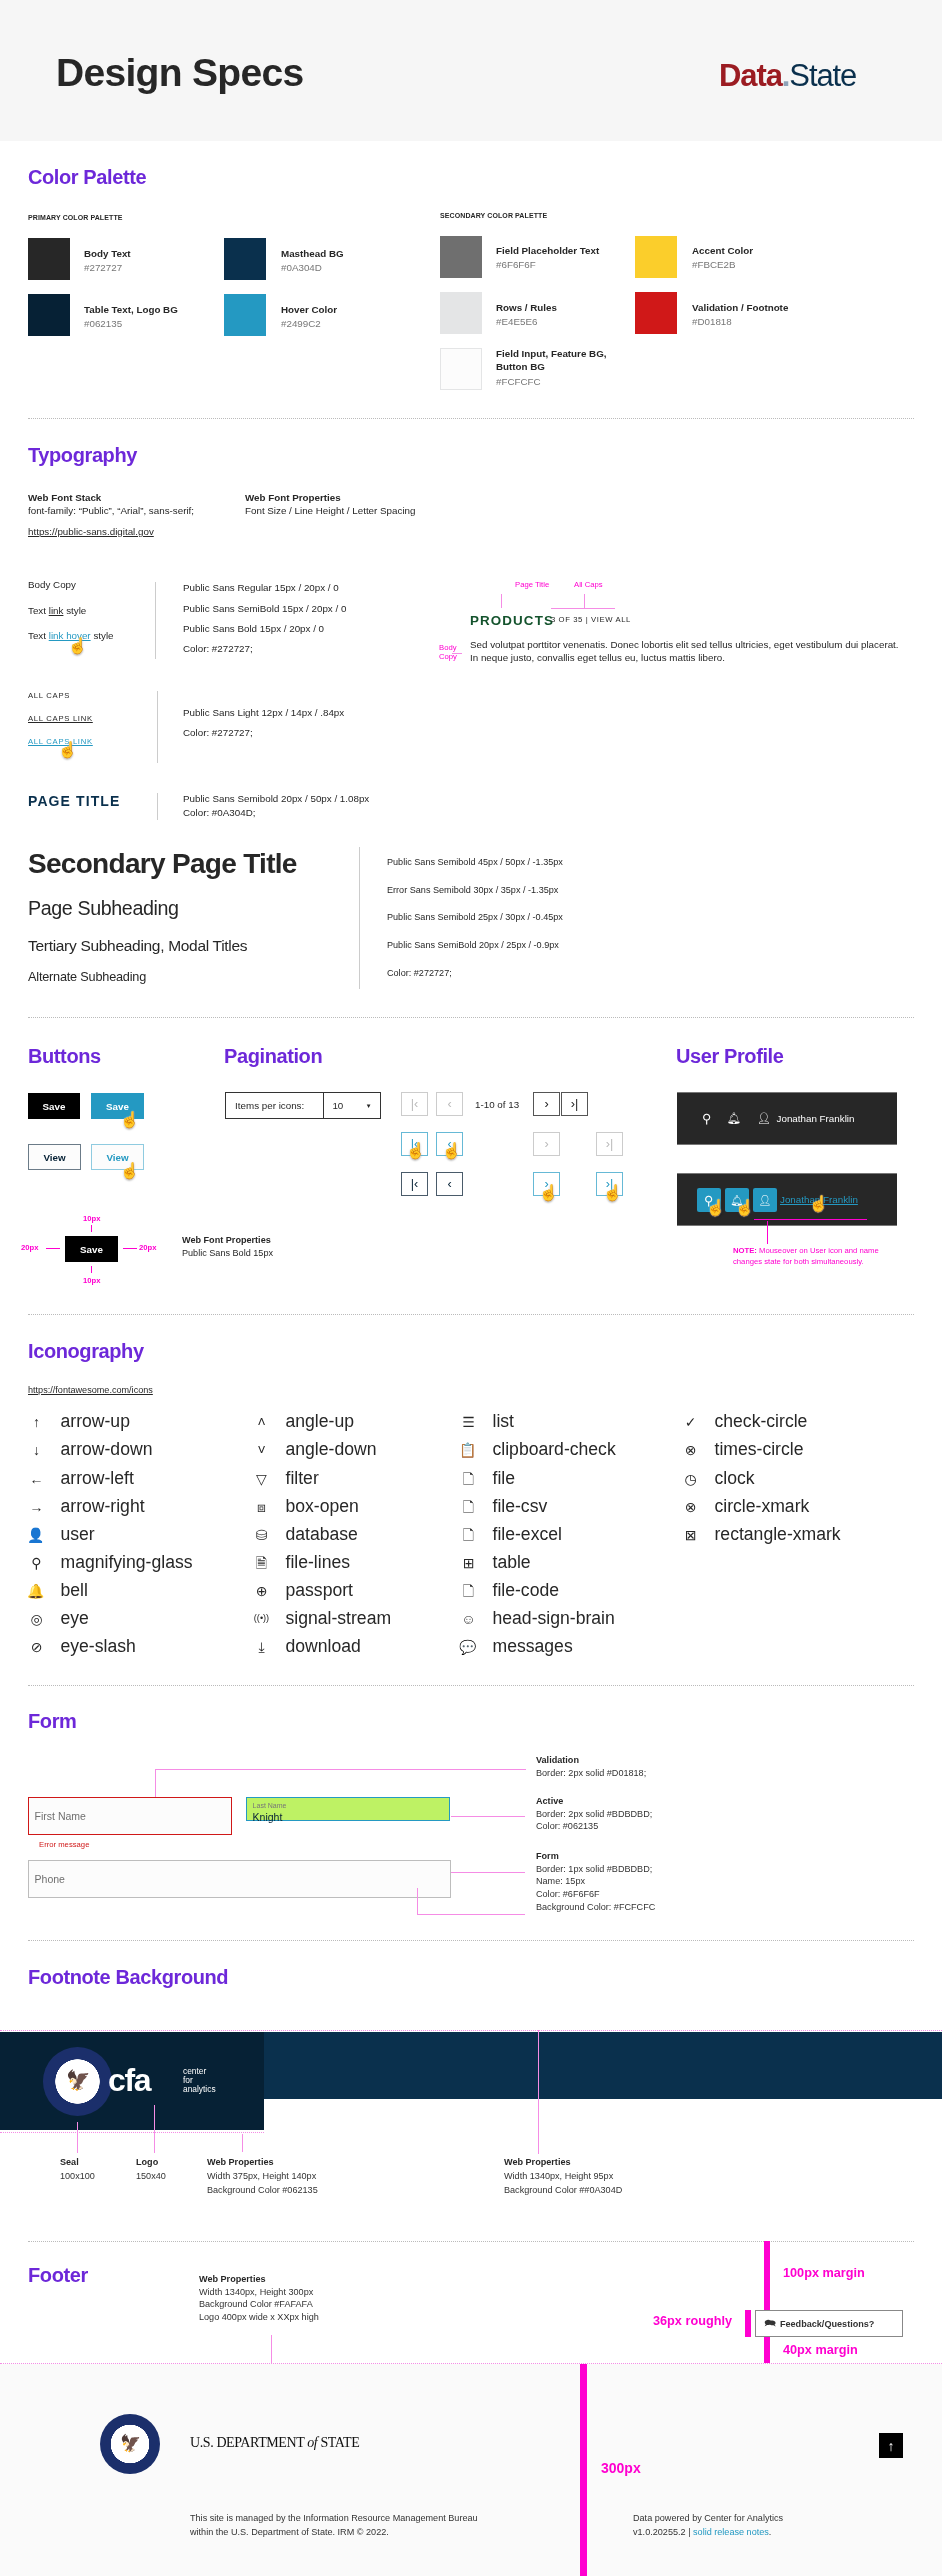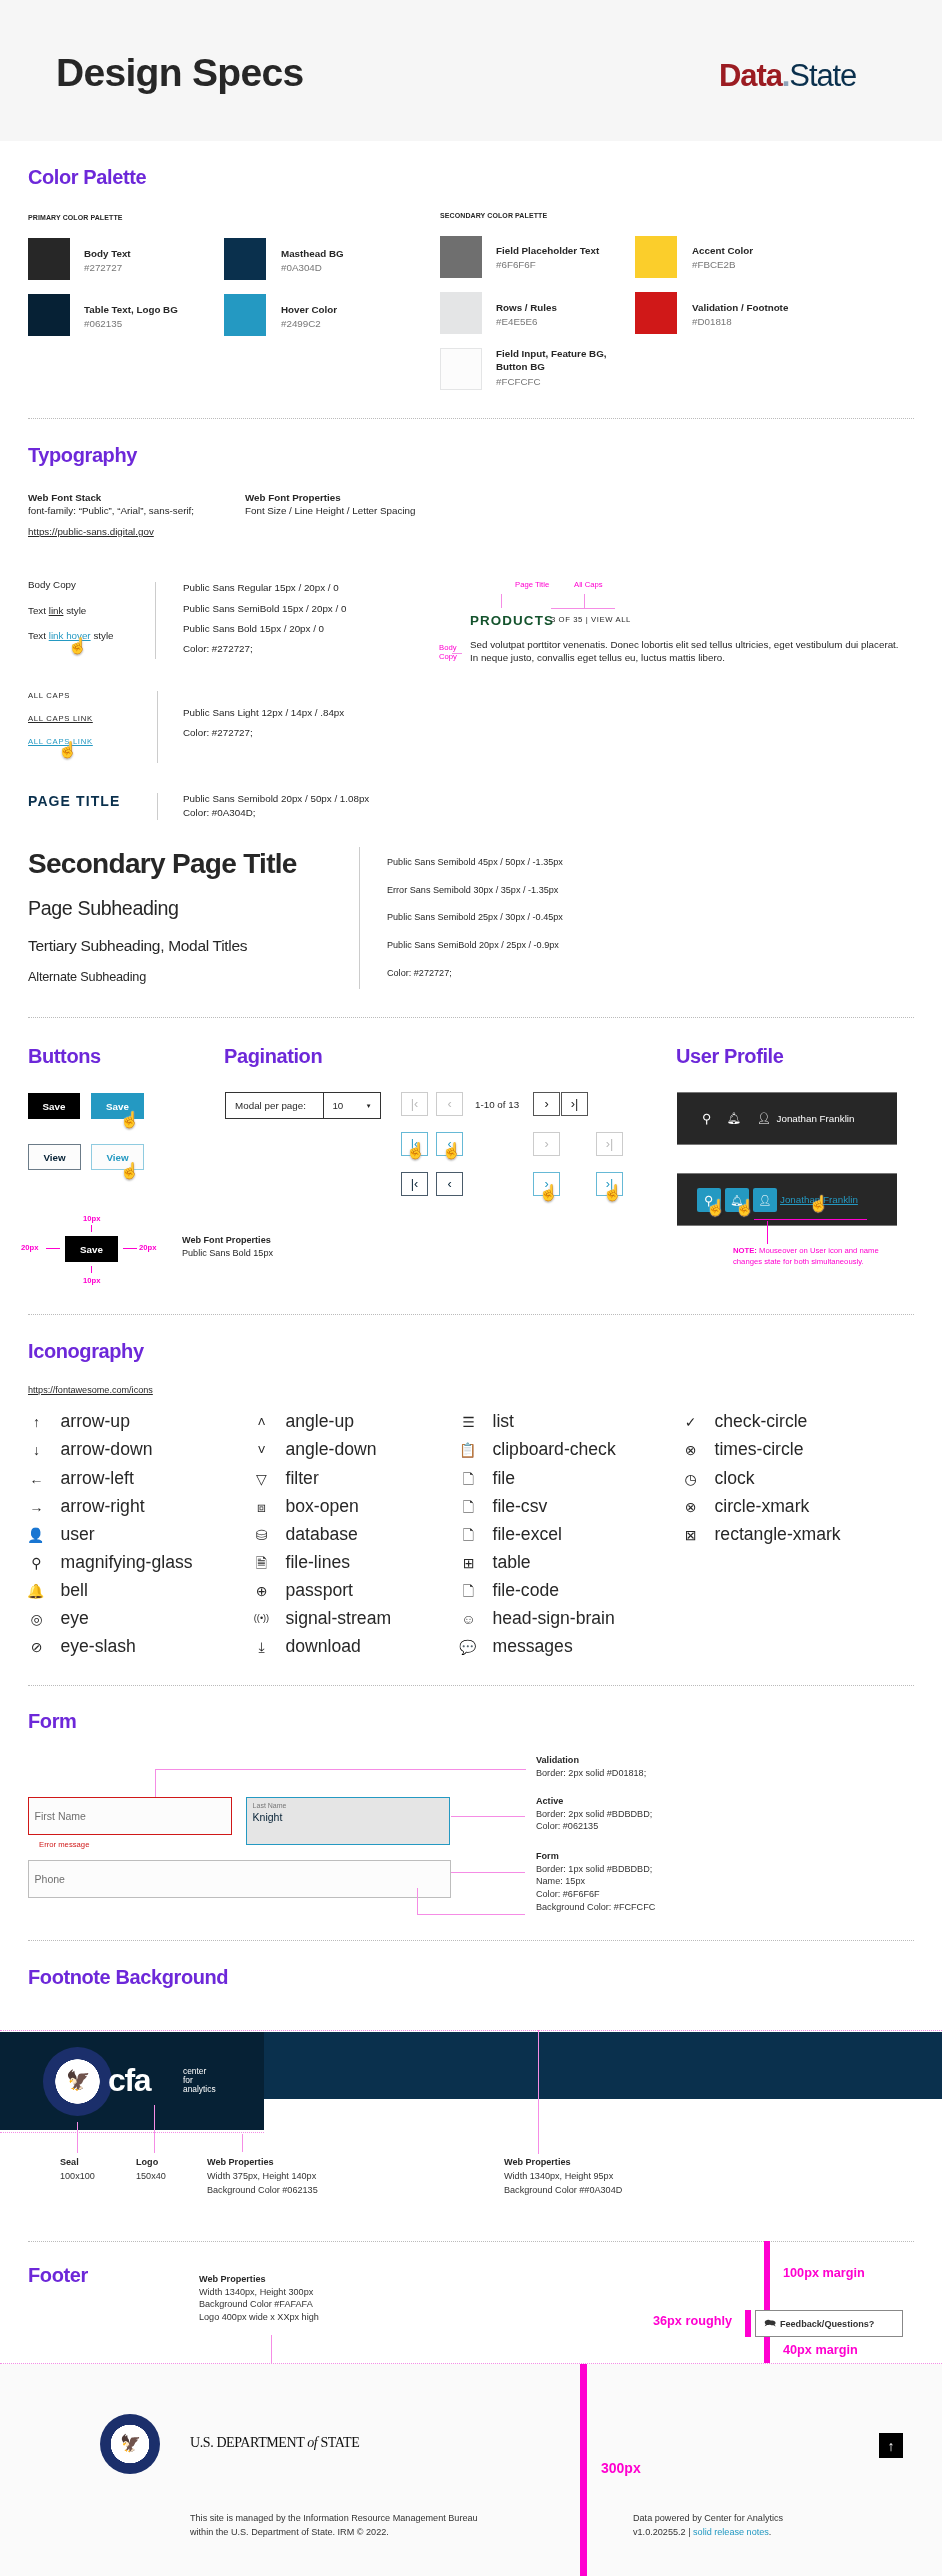--- a/index.html
+++ b/index.html
@@ -159,7 +159,7 @@
 
 <h2 class="sec" style="left:224px;top:1045px">Pagination</h2>
 <div class="abs" style="left:225px;top:1092px;width:156px;height:27px;border:0.7px solid #333;display:flex;font-size:9.8px">
-  <div style="width:98px;border-right:0.7px solid #333;display:flex;align-items:center;padding-left:9.1px">Modal per page:</div>
+  <div style="width:98px;border-right:0.7px solid #333;display:flex;align-items:center;padding-left:9.1px">Items per icons:</div>
   <div style="flex:1;display:flex;align-items:center;justify-content:space-between;padding:0 8.4px 0 8.4px">
       <span>10</span>
       <span style="font-size:6.3px">▼</span>

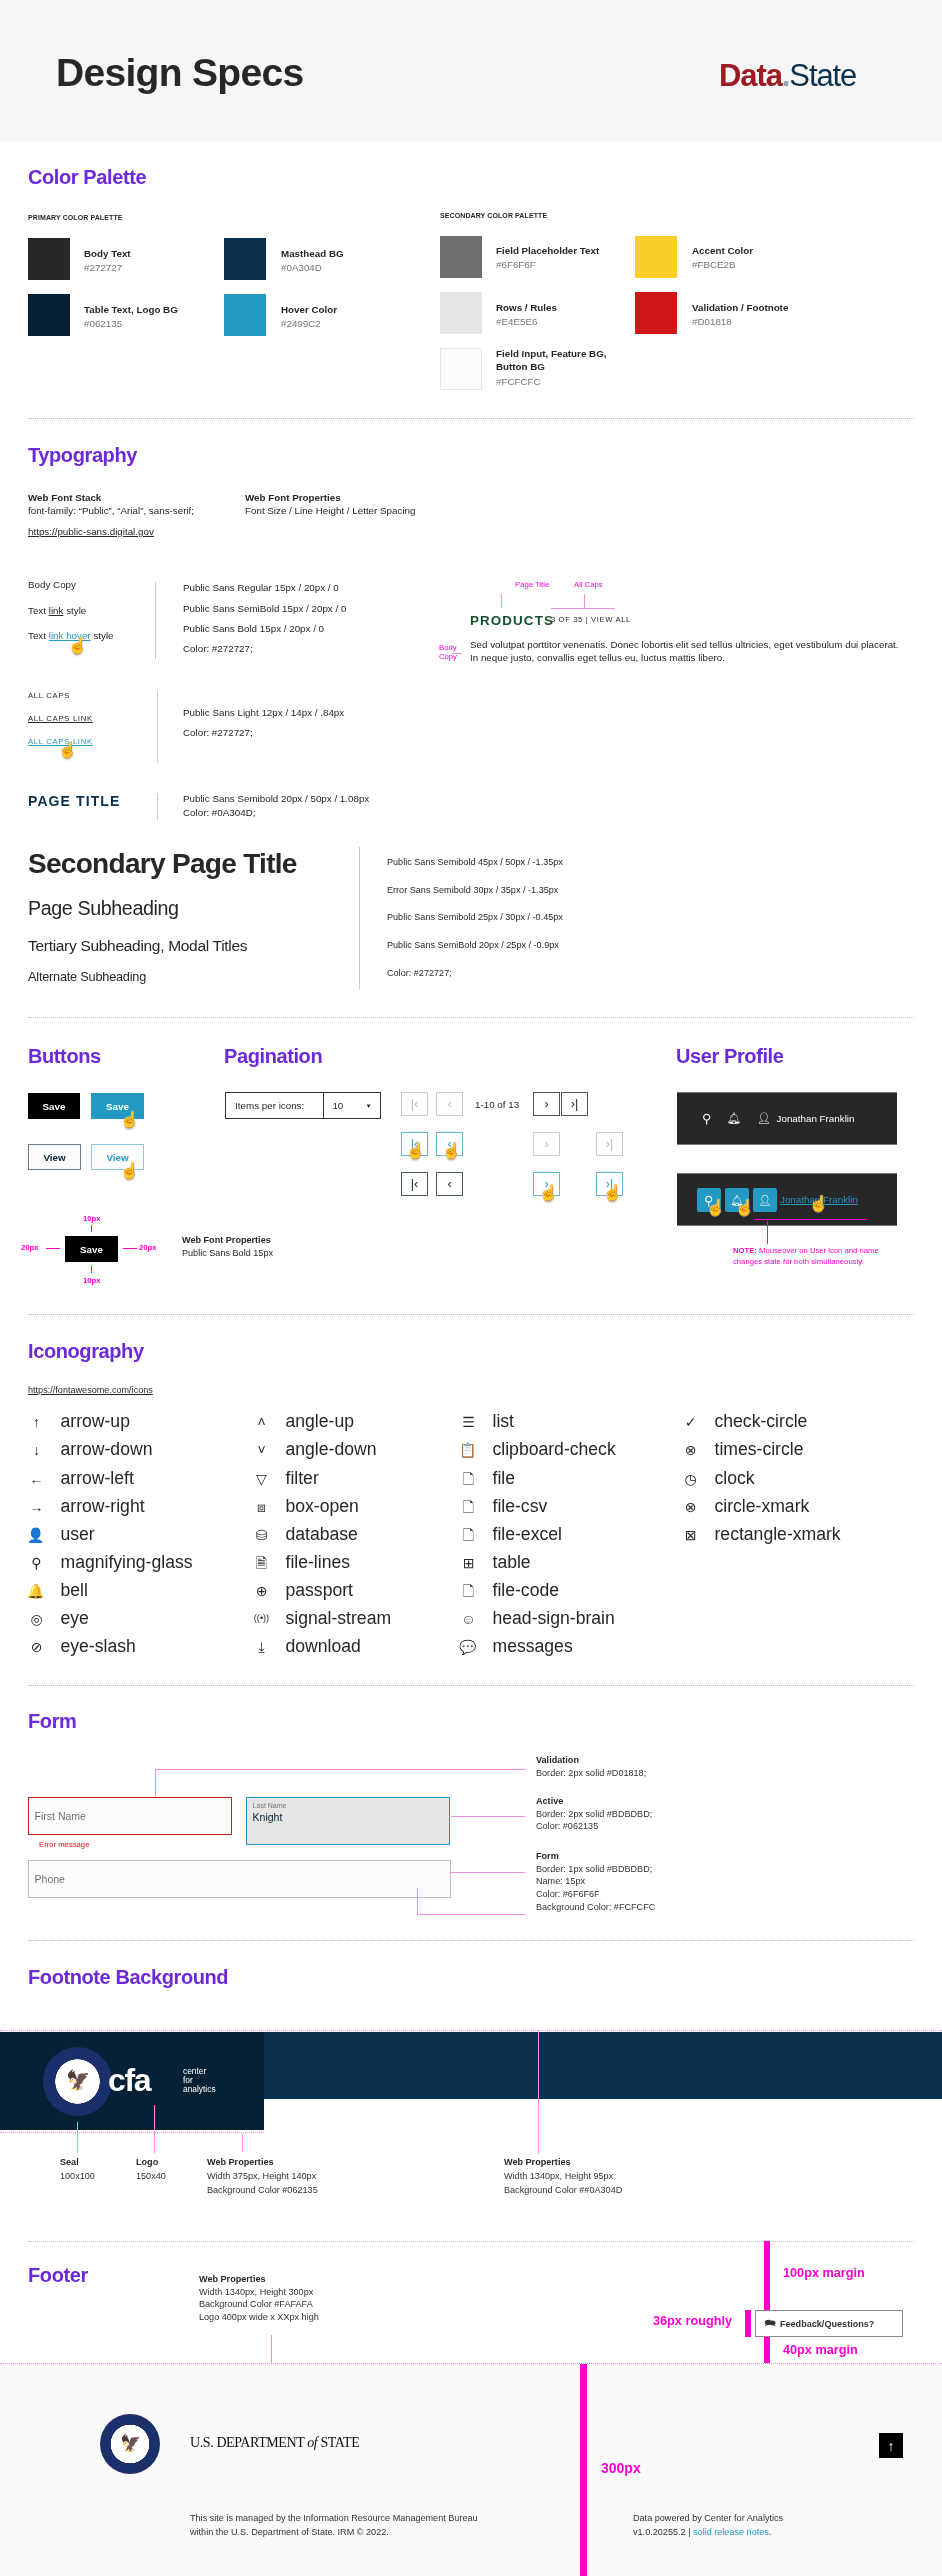--- a/index.html
+++ b/index.html
@@ -371,7 +371,7 @@
 <h2 class="sec" style="left:28px;top:1710px">Form</h2>
 <div class="field" style="left:28px;top:1797px;width:204px;height:38px;border:1.4px solid #d01818">First Name</div>
 <div class="abs" style="left:39px;top:1840px;font-size:7.7px;color:#d01818">Error message</div>
-<div class="abs" style="left:246px;top:1797px;width:204px;height:48px;border:1.4px solid #2499c2;background:#e5e5e5;padding:4.2px 0 0 5.6px">
+<div class="abs" style="left:246px;top:1797px;width:204px;height:24px;border:1.4px solid #2499c2;background:#bef264;padding:4.2px 0 0 5.6px">
   <div style="font-size:7px;color:#777">Last Name</div>
   <div style="font-size:10.5px;color:#062135;margin-top:1.4px">Knight</div>
 </div>

